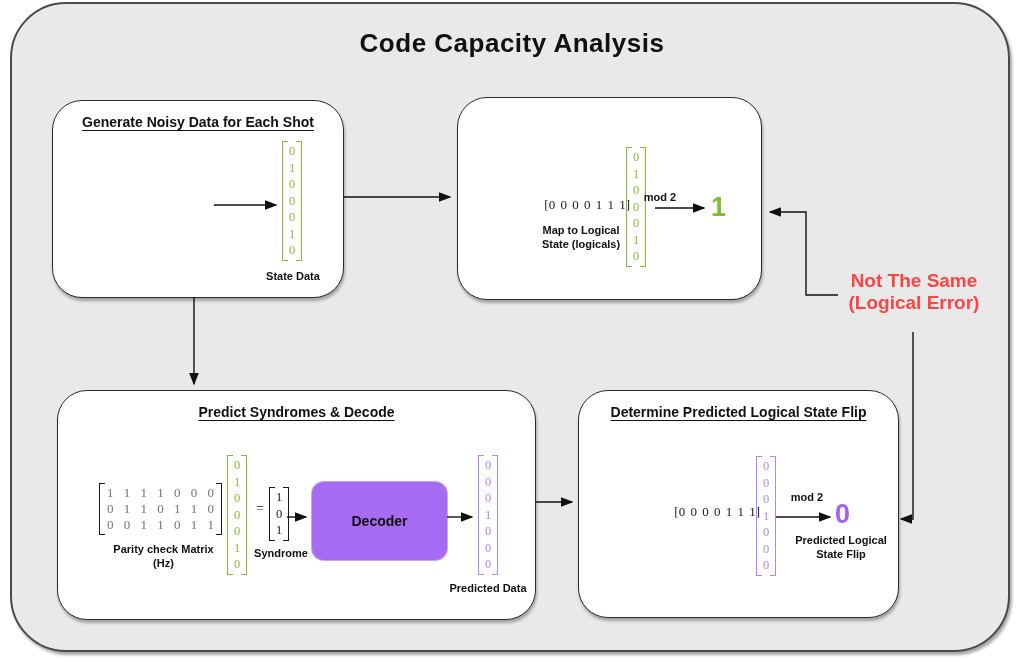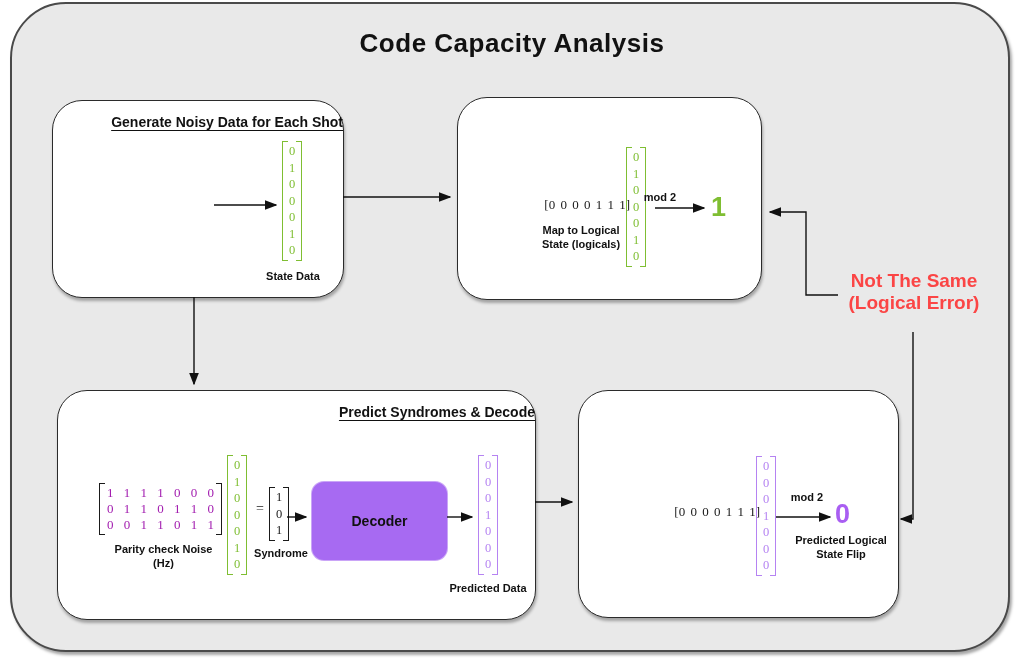--- a/index.html
+++ b/index.html
@@ -26,7 +26,7 @@
   #panel-predict{left:57px;top:390px;width:477px;height:228px;}
   #panel-predicted-flip{left:578px;top:390px;width:319px;height:226px;}
   .panel-title{
-    position:absolute;left:0;right:0;top:13px;text-align:right;
+    position:absolute;left:0;right:0;top:13px;text-align:center;
     font-size:14px;font-weight:bold;text-decoration:underline;
     text-underline-offset:3px;
   }

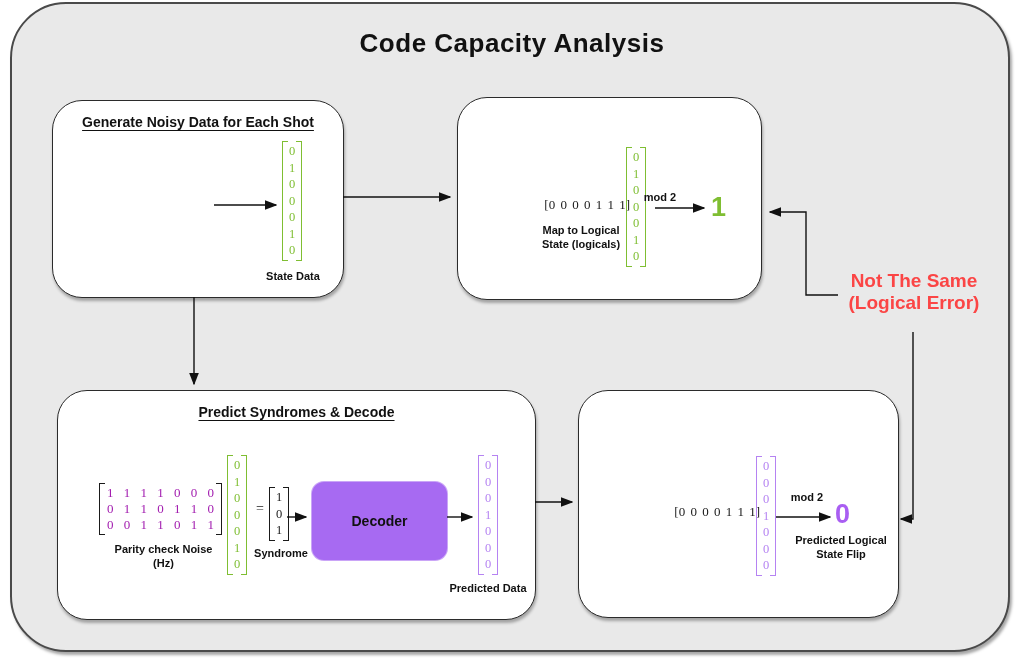--- a/index.html
+++ b/index.html
@@ -160,6 +160,7 @@
   </div>
 
   <div class="panel" id="panel-predicted-flip">
+    <div class="panel-title">Determine Predicted Logical State Flip</div>
     <div class="rowvec" style="left:76px;top:113px;width:105px;">[0 0 0 0 1 1 1]</div>
     <div class="vec purple" style="left:177px;top:65px;">0
 0

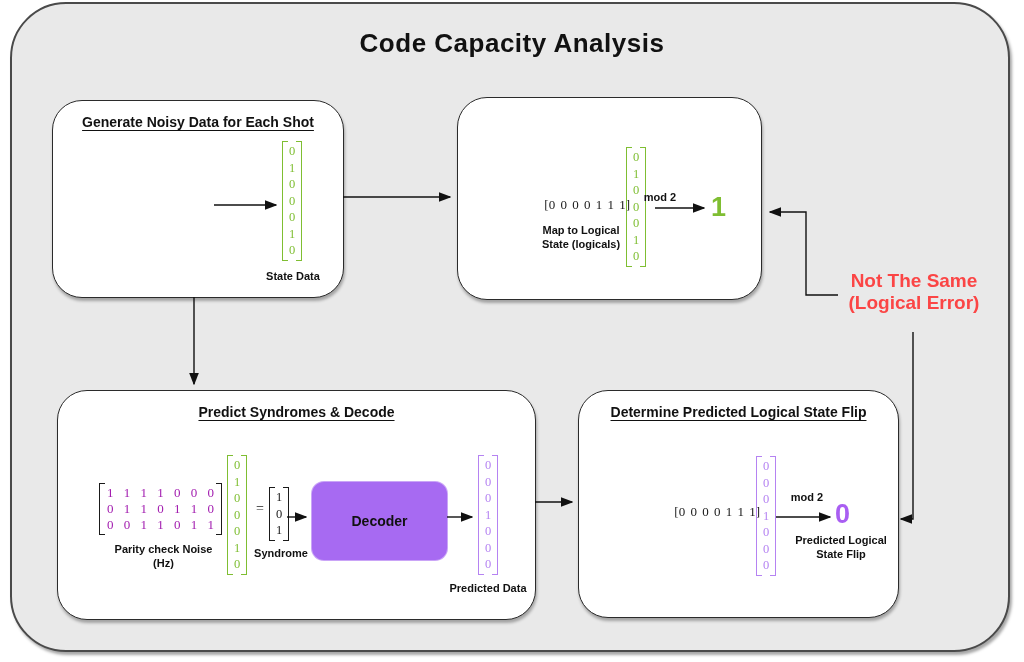--- a/index.html
+++ b/index.html
@@ -49,7 +49,7 @@
   .vec.purple{color:var(--purple-text,#b583f2);}
   .vec.black{color:#1a1a1a;}
   .matrix{
-    position:absolute;white-space:pre;text-align:center;color:#a21caf;
+    position:absolute;white-space:pre;text-align:center;color:#737373;
     font-family:"Liberation Serif",serif;font-size:13px;line-height:16px;
     word-spacing:7px;padding:2px 8px;
   }

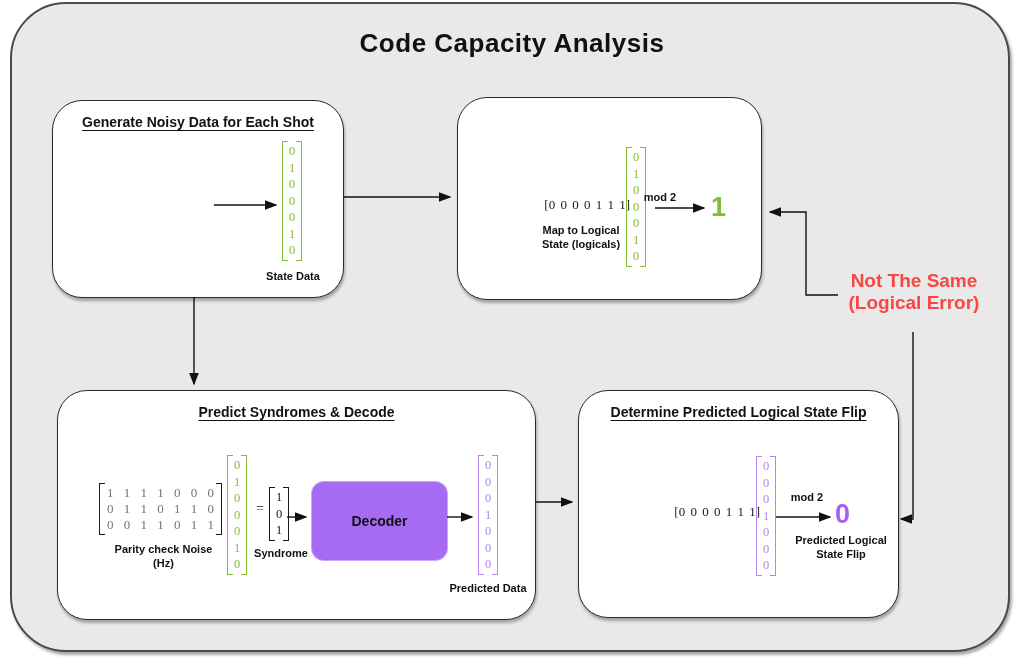--- a/index.html
+++ b/index.html
@@ -134,7 +134,7 @@
     <div class="matrix" style="left:41px;top:92px;">1 1 1 1 0 0 0
 0 1 1 0 1 1 0
 0 0 1 1 0 1 1</div>
-    <div class="lbl" style="left:33px;top:152px;width:145px;">Parity check Noise
+    <div class="lbl" style="left:33px;top:152px;width:145px;">Parity check Matrix
 (Hz)</div>
     <div class="vec green" style="left:169px;top:64px;">0
 1

